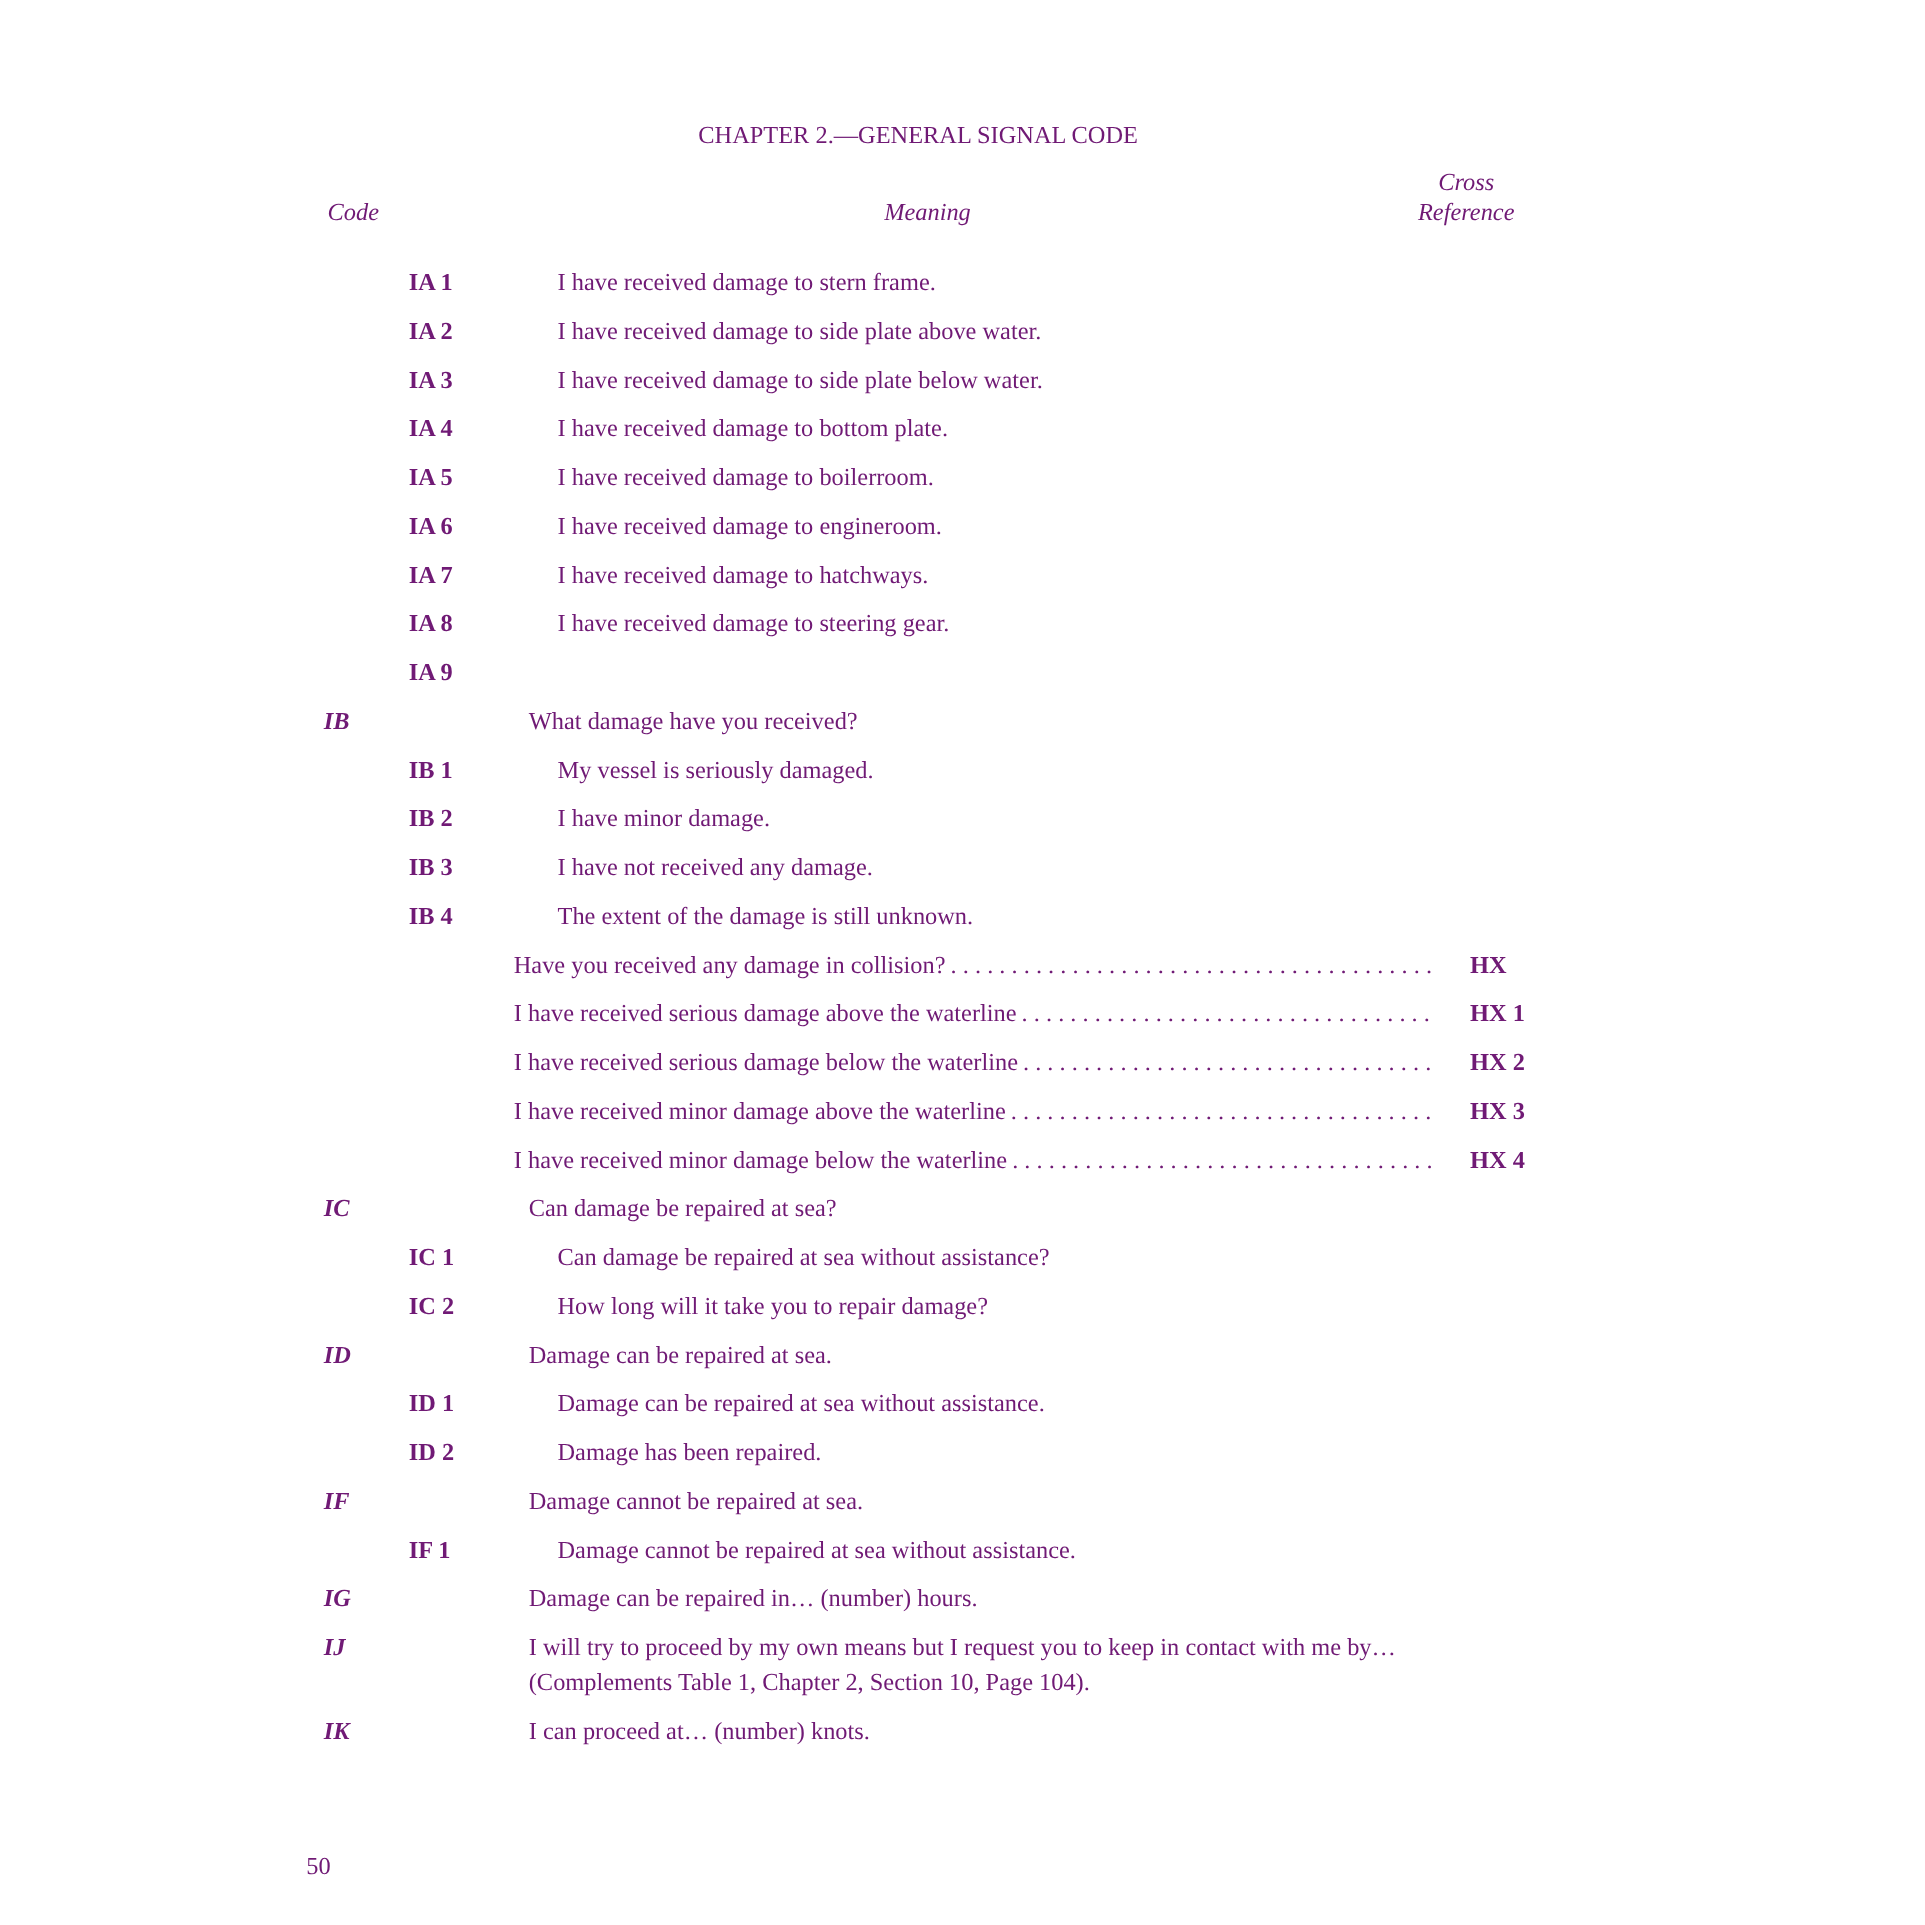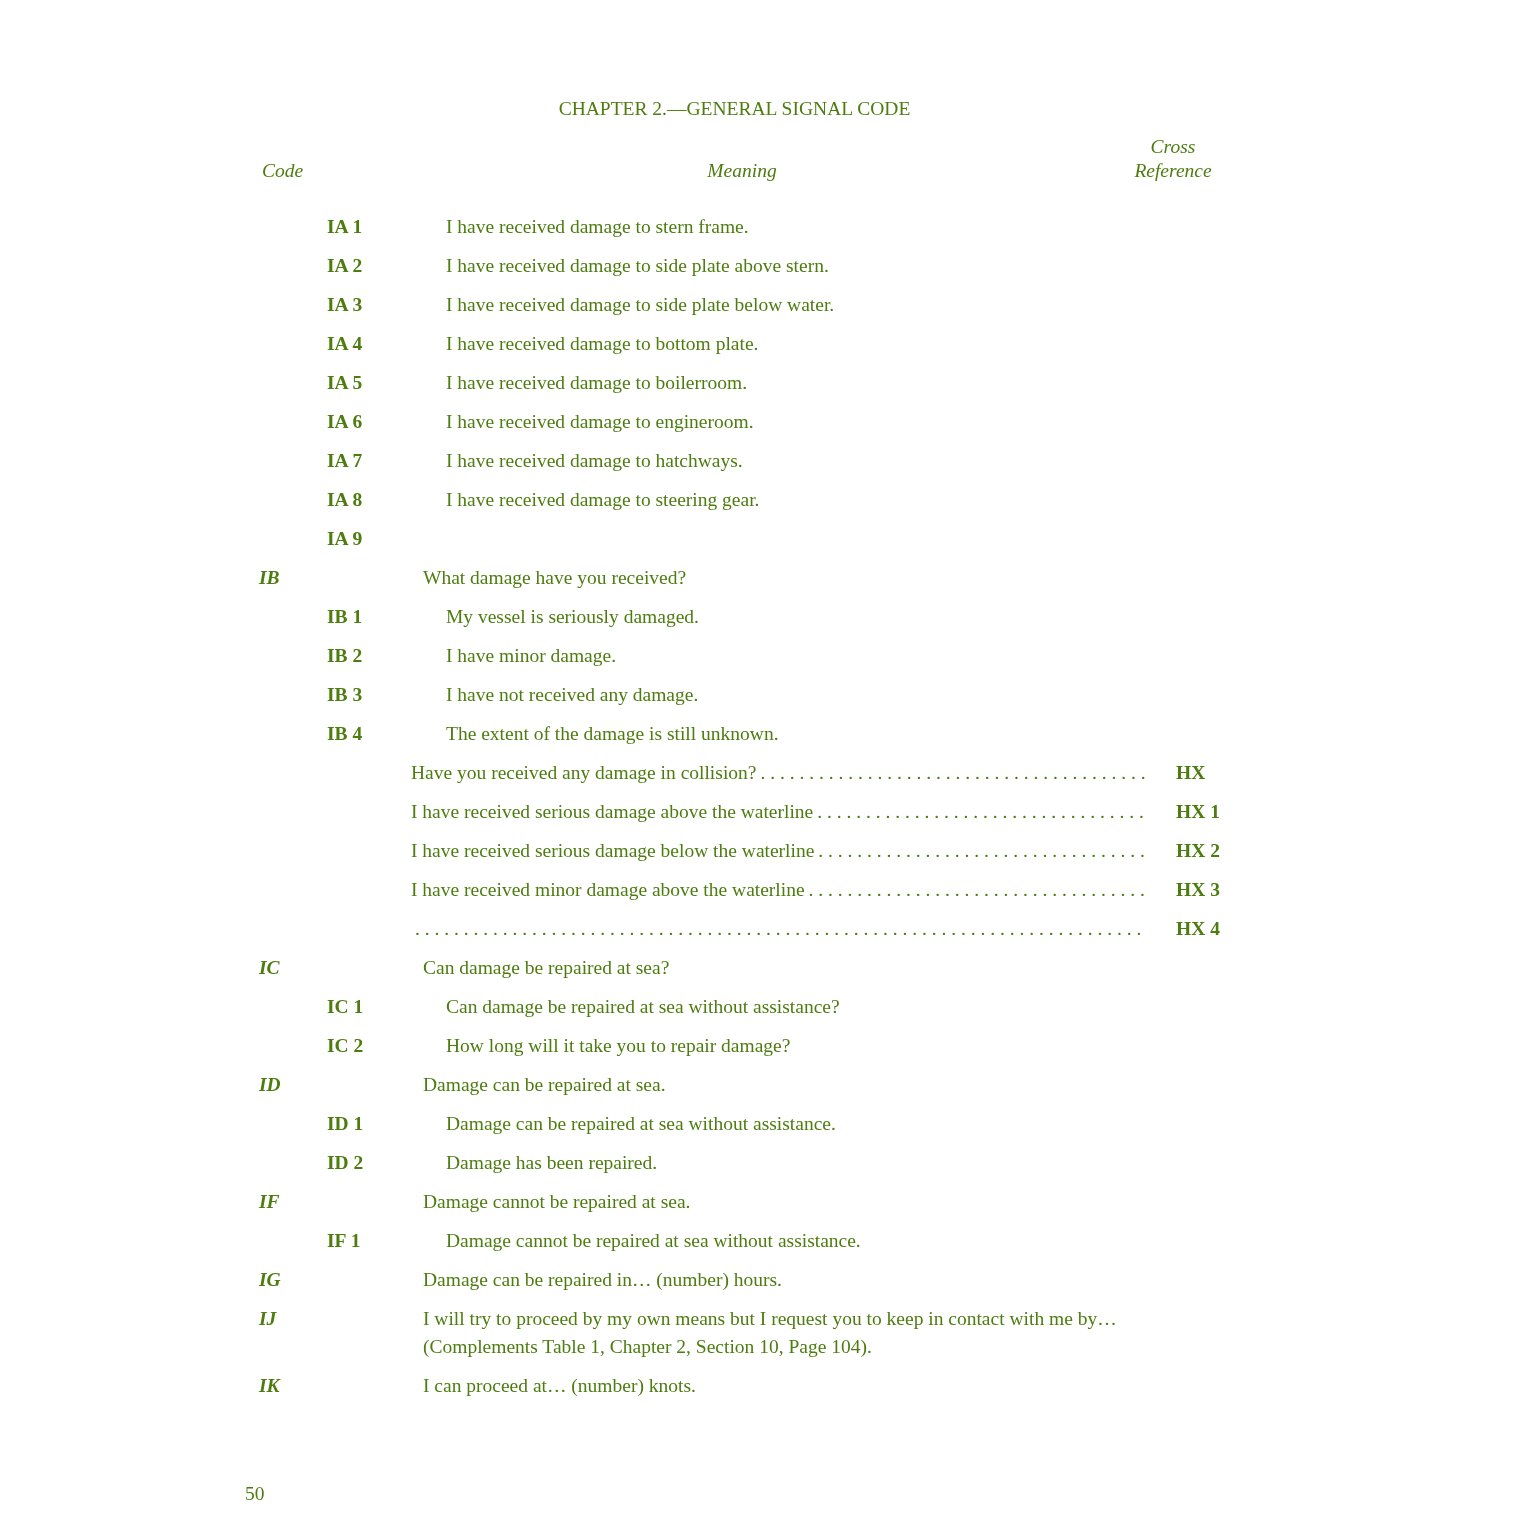--- a/index.html
+++ b/index.html
@@ -8,7 +8,7 @@
     width: 1540px;
     height: 1540px;
     background: #ffffff;
-    color: #4d7c0f;
+    color: #701a75;
     font-family: "Liberation Serif", "DejaVu Serif", serif;
     font-size: 19.5px;
     overflow: hidden;

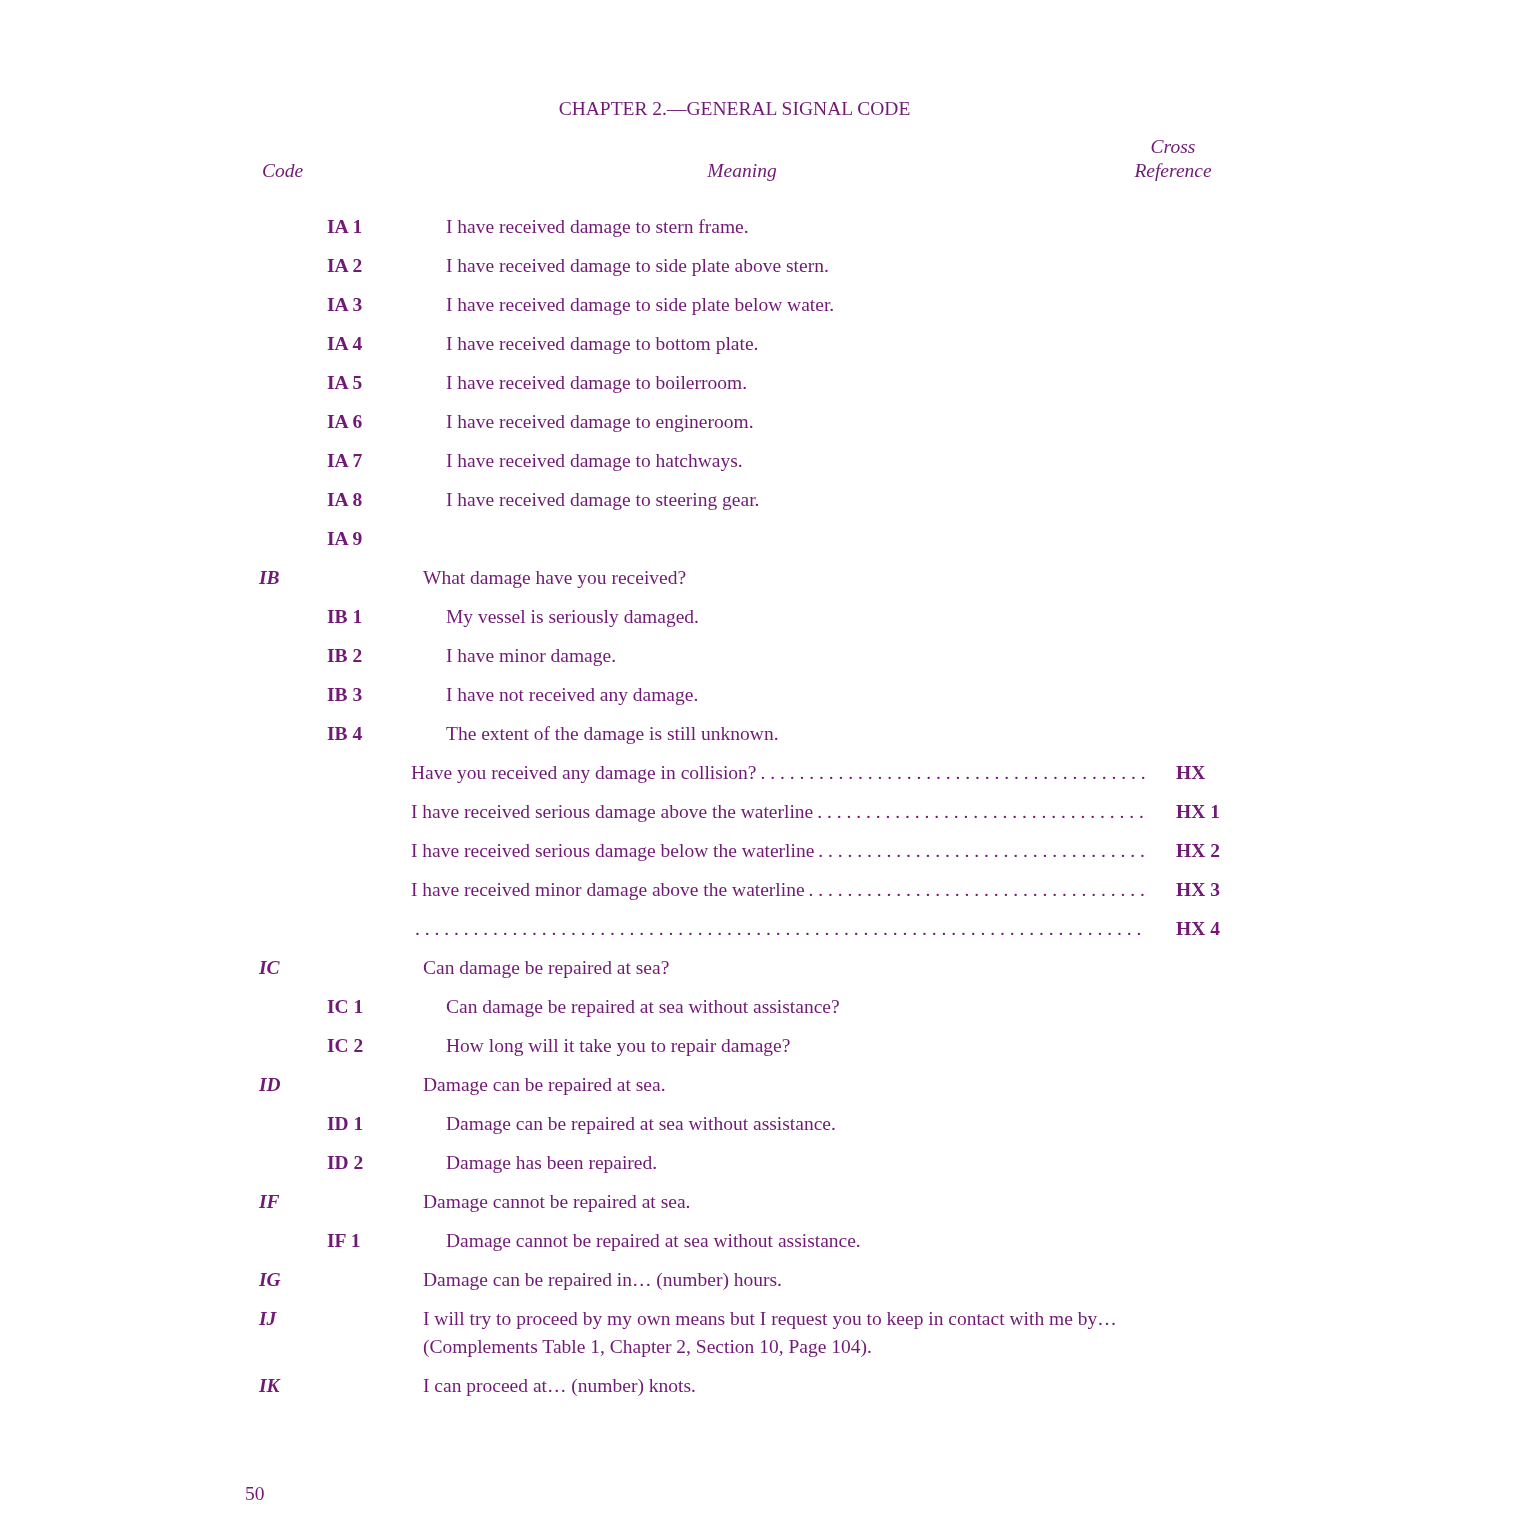--- a/index.html
+++ b/index.html
@@ -70,7 +70,7 @@
       </div>
       <div class="row sub">
         <span class="code sub">IA 2</span>
-        <div class="meaning sub">I have received damage to side plate above stern.</div>
+        <div class="meaning sub">I have received damage to side plate above water.</div>
       </div>
       <div class="row sub">
         <span class="code sub">IA 3</span>

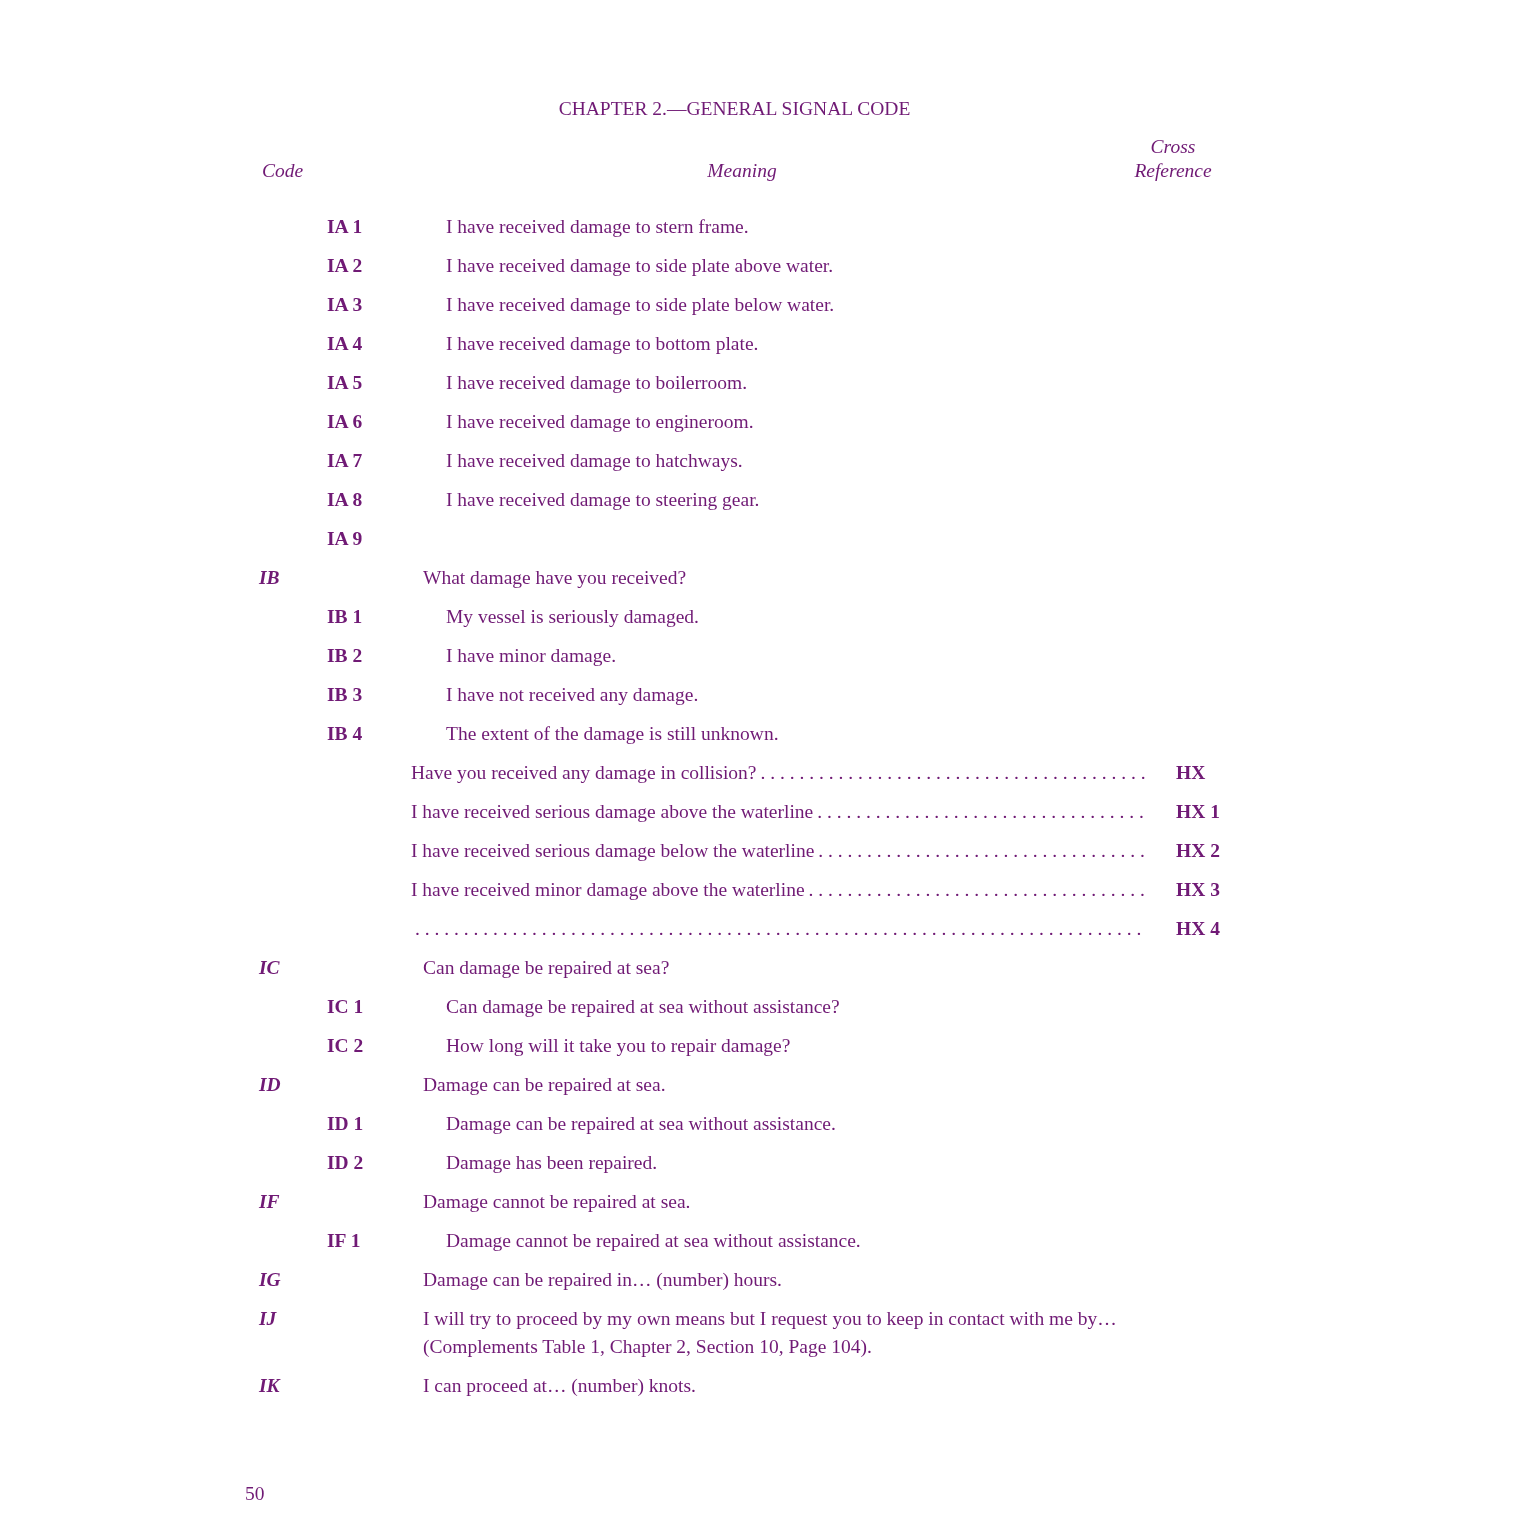--- a/index.html
+++ b/index.html
@@ -149,6 +149,7 @@
       </div>
       <div class="row xref">
         <div class="xmeaning">
+          <span class="mtext">I have received minor damage below the waterline</span>
           <span class="leader"></span>
         </div>
         <span class="xref-code">HX 4</span>

